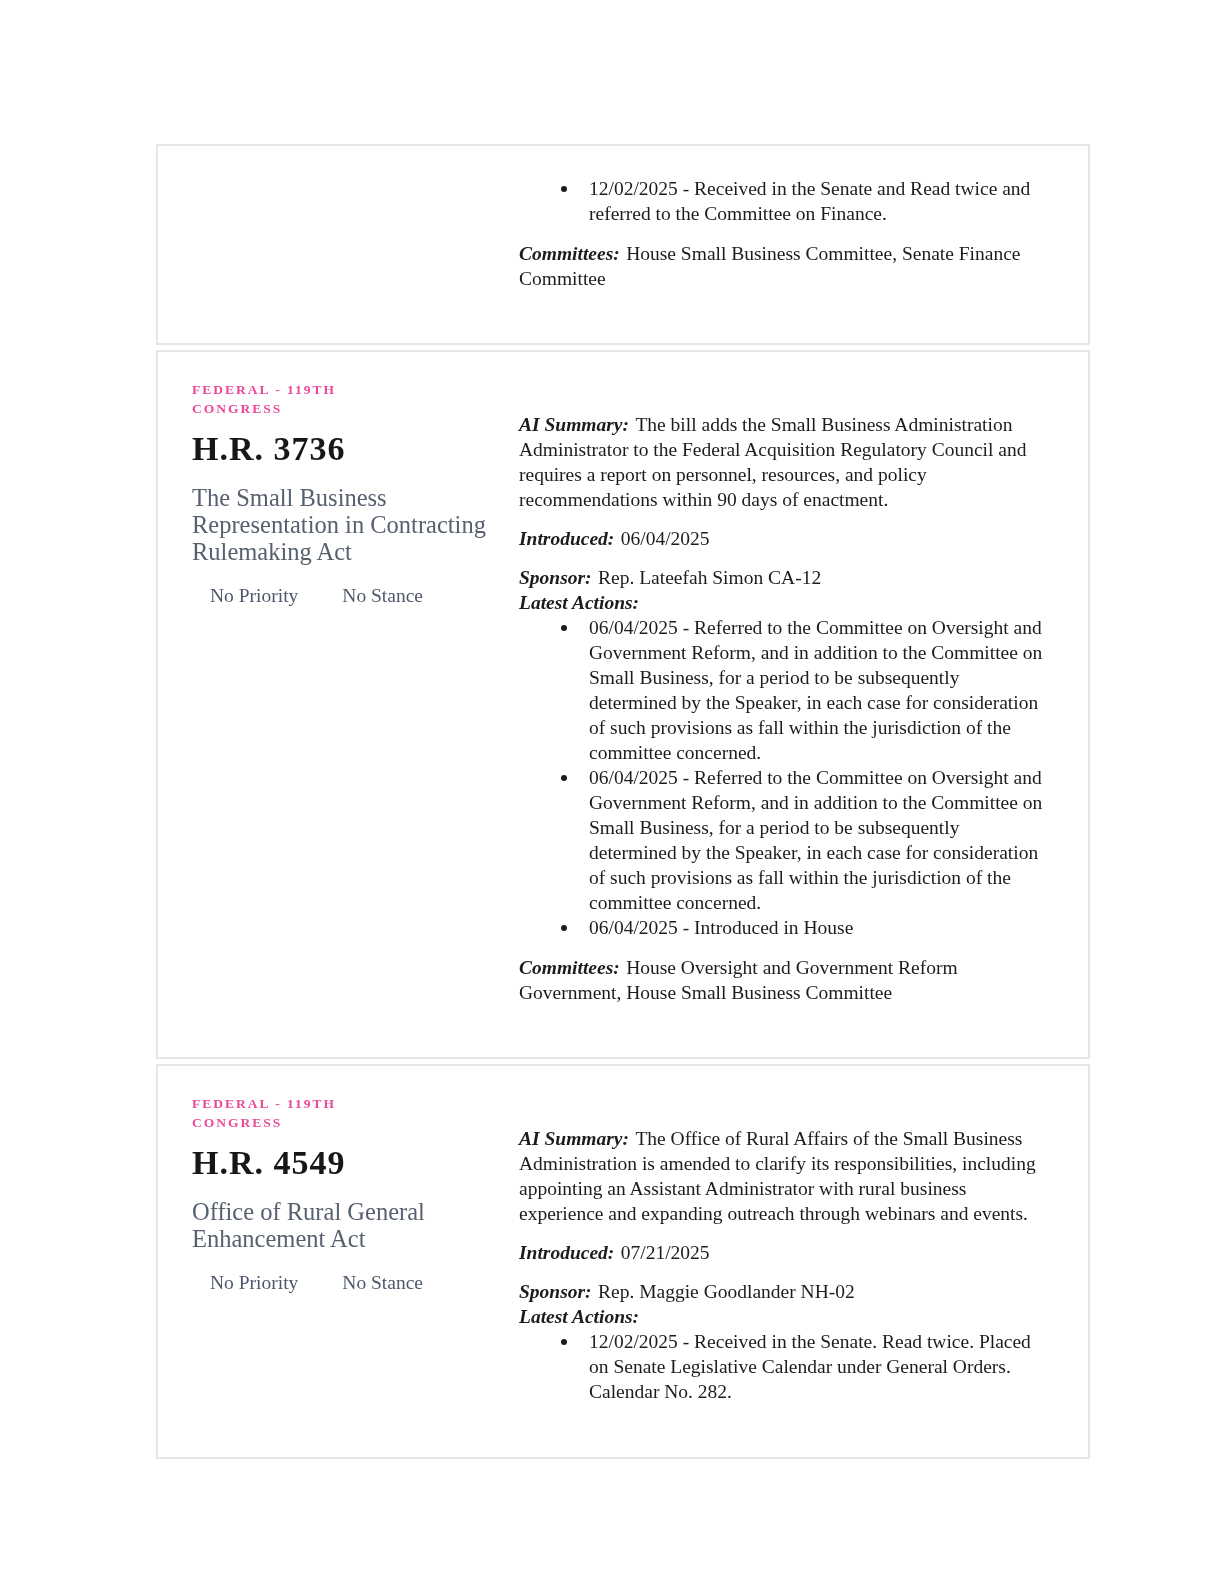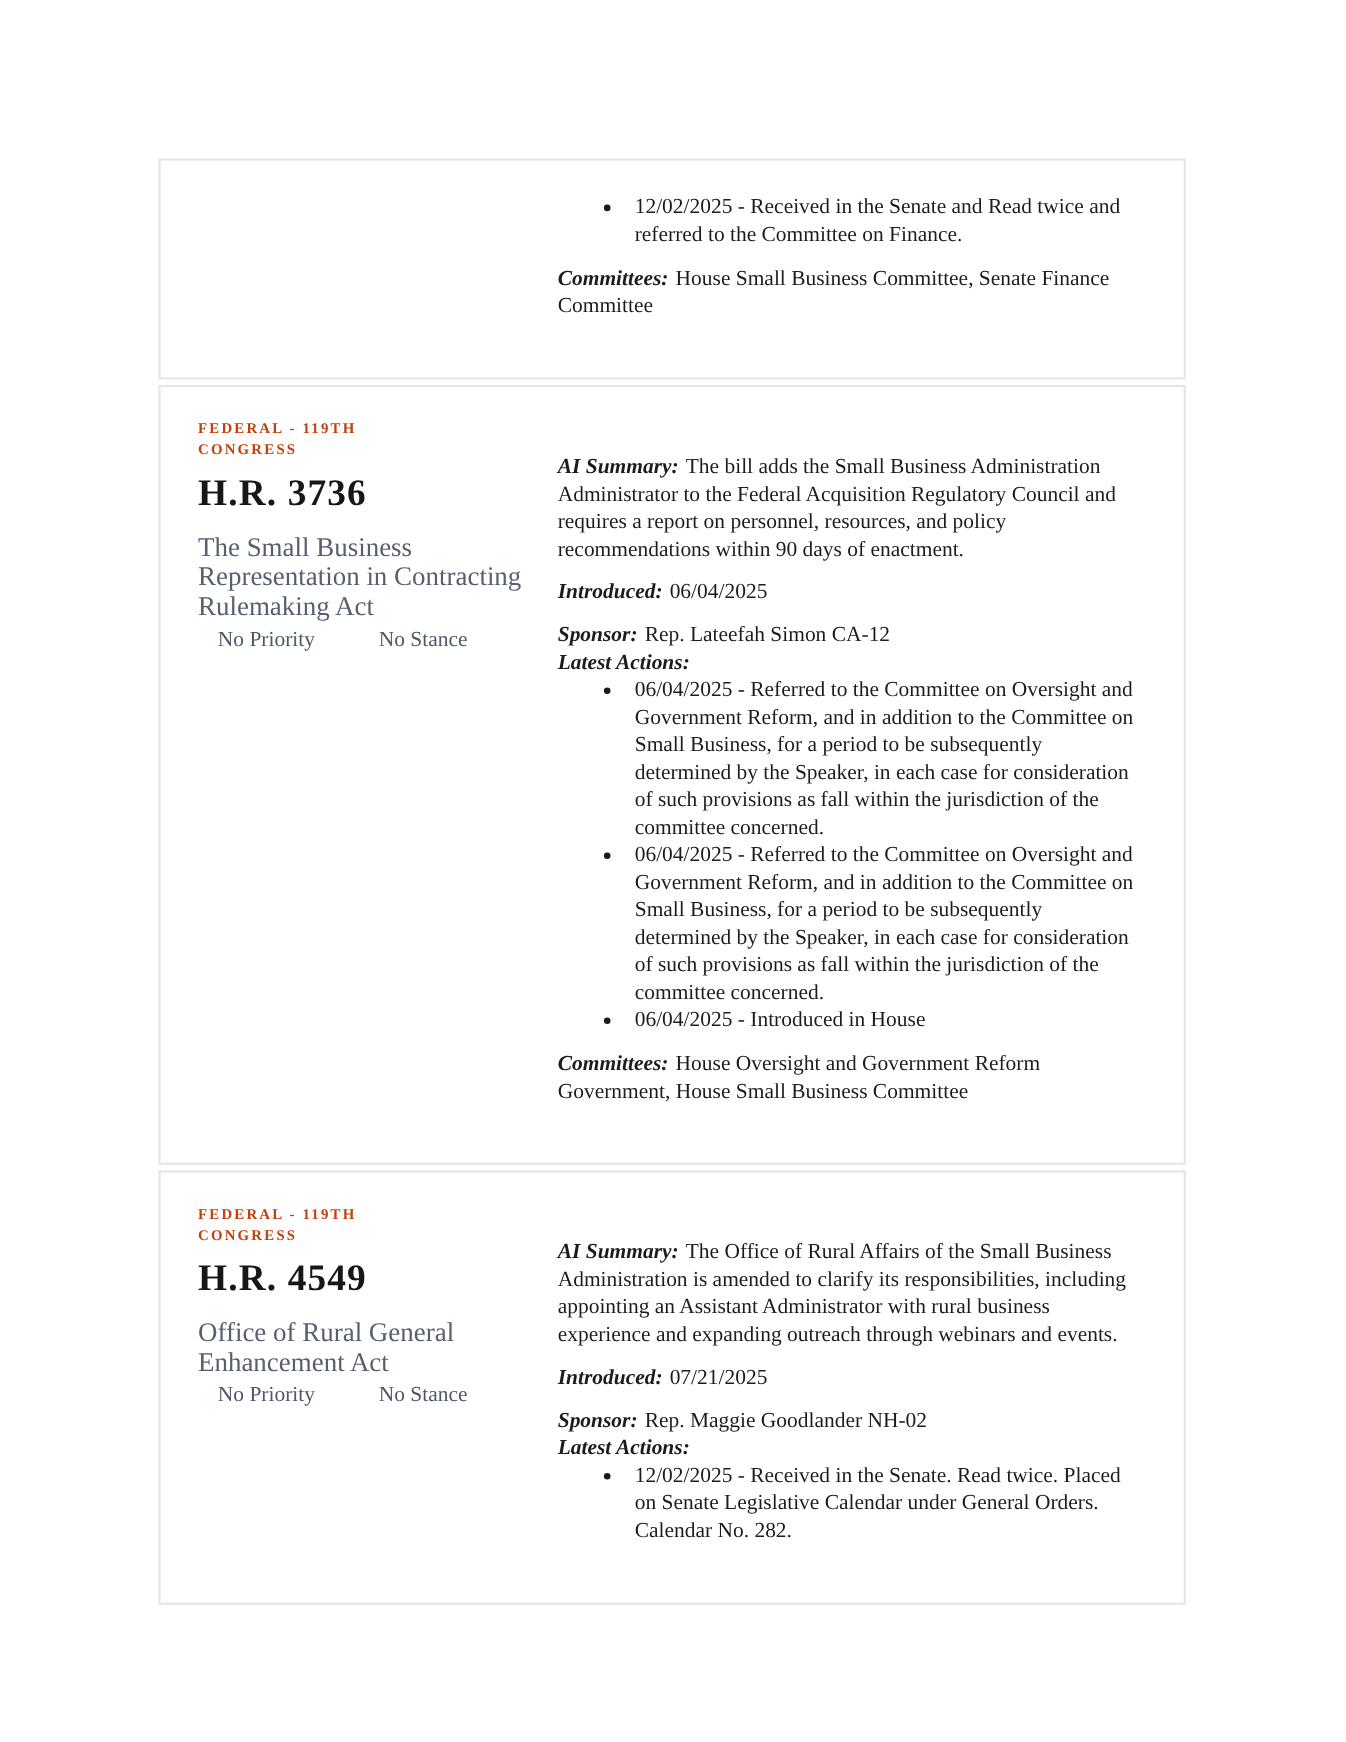--- a/index.html
+++ b/index.html
@@ -17,7 +17,7 @@
   }
   .card-stack {
     position: absolute;
-    left: 144px;
+    left: 156px;
     top: 144px;
     width: 934px;
     display: flex;

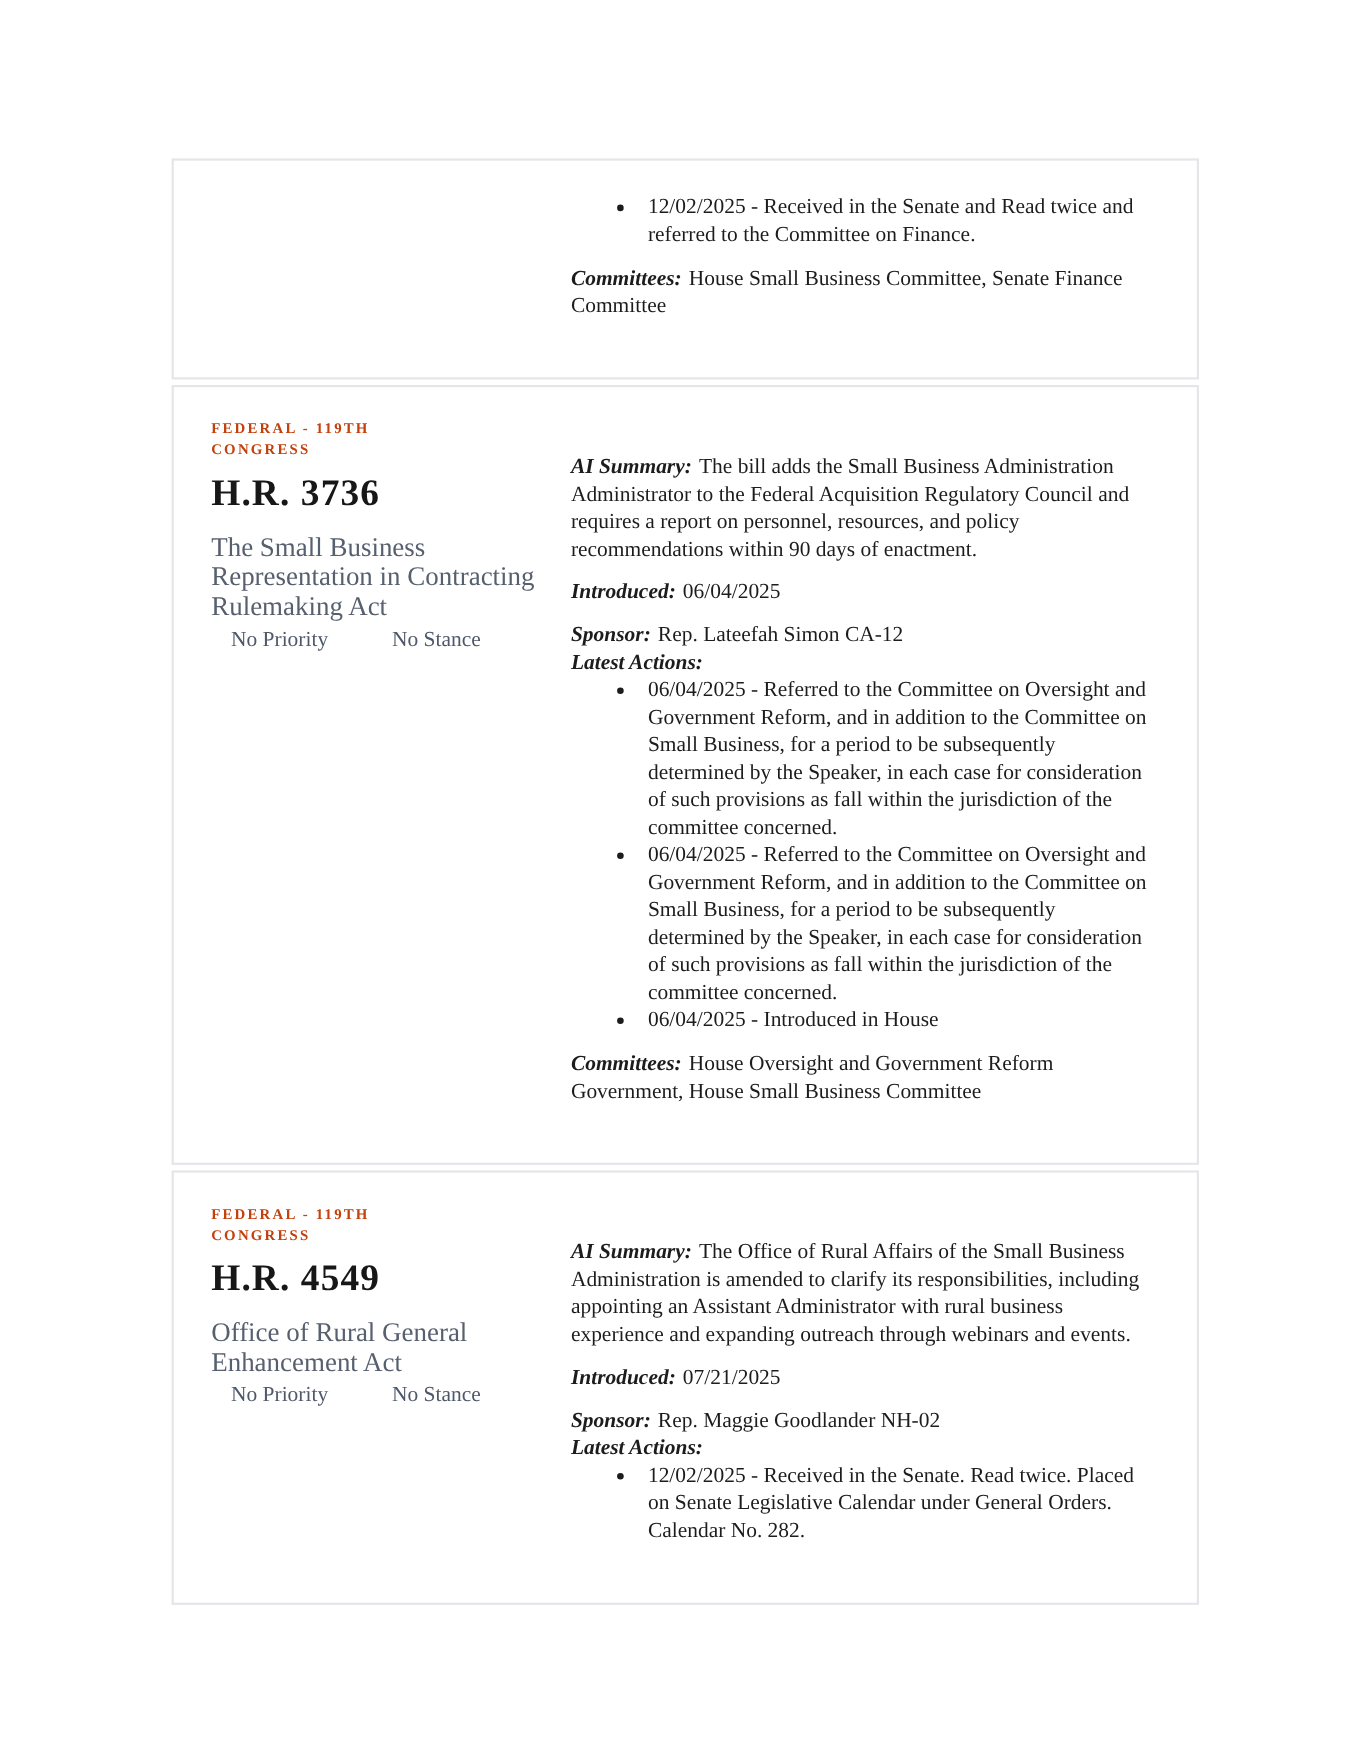--- a/index.html
+++ b/index.html
@@ -44,7 +44,7 @@
     font-weight: bold;
     letter-spacing: 2px;
     line-height: 19px;
-    color: #c2410c;
+    color: #ec4899;
     text-transform: uppercase;
   }
   .bill-number {

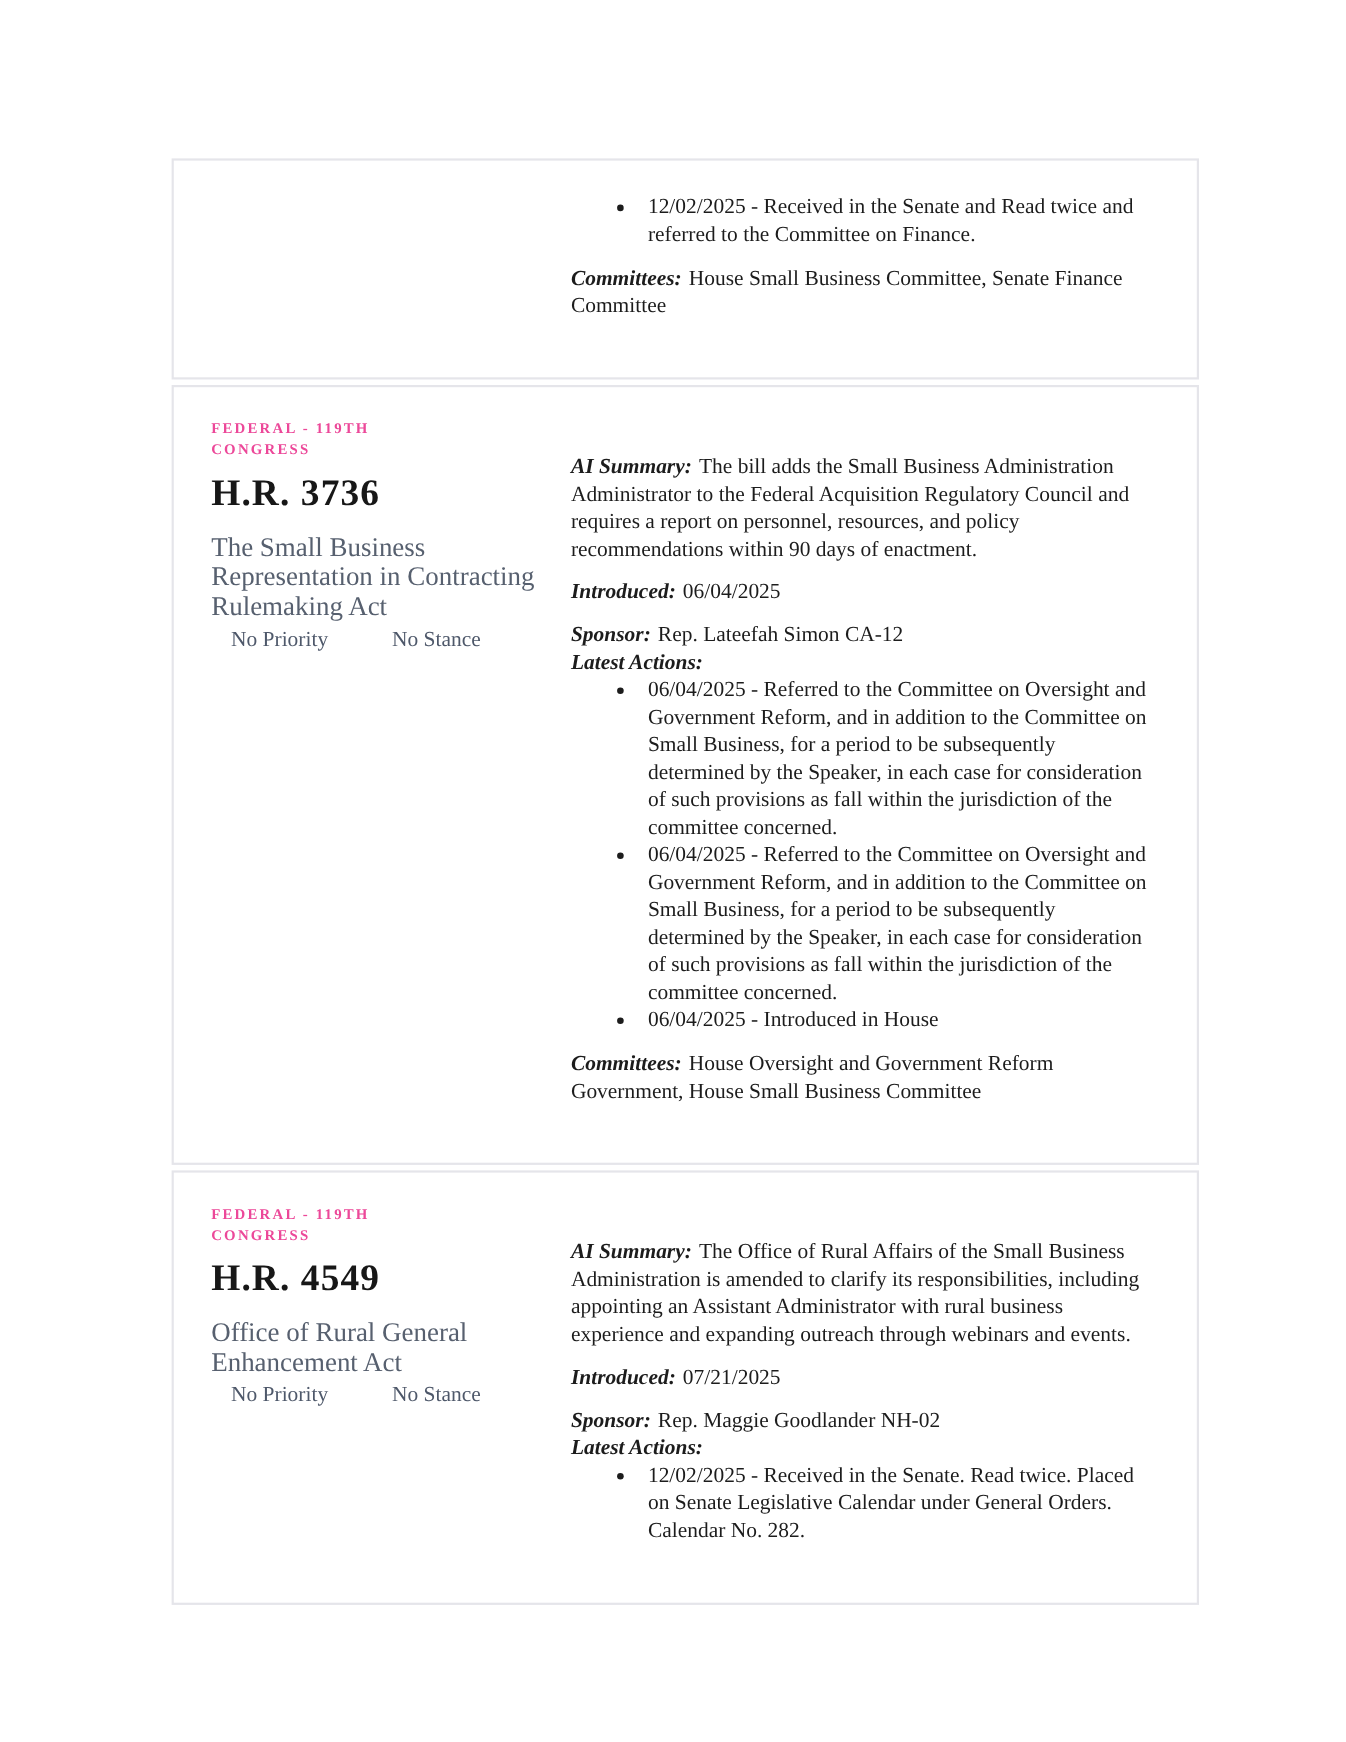--- a/index.html
+++ b/index.html
@@ -63,10 +63,10 @@
     color: #57606f;
   }
   .badges {
-    margin-top: 6px;
+    margin-top: 20px;
     padding-left: 18px;
     display: flex;
-    gap: 58px;
+    gap: 44px;
     font-size: 19.5px;
     color: #4e586a;
   }

